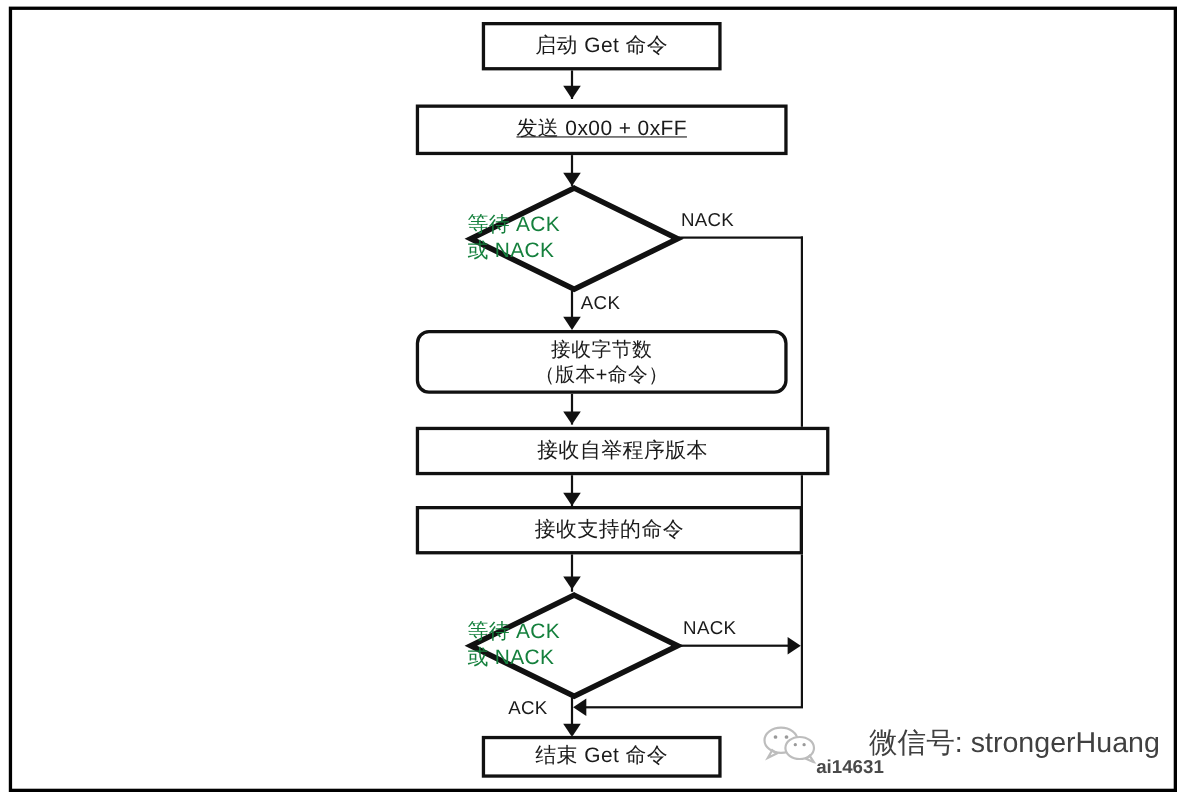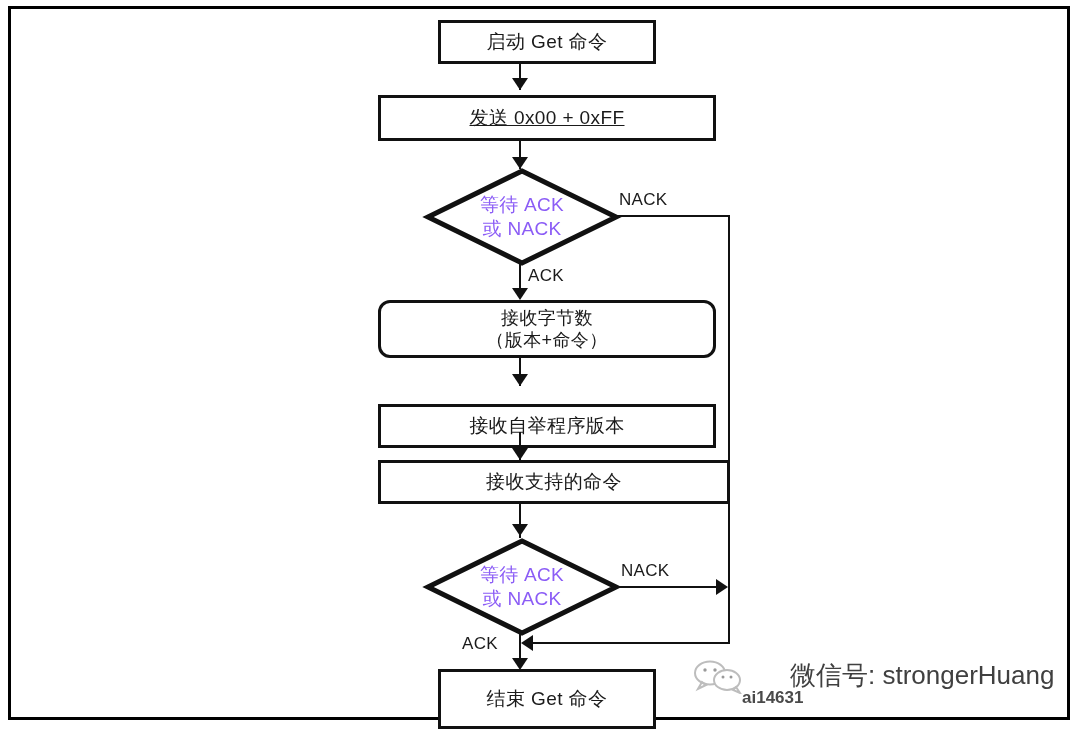--- a/index.html
+++ b/index.html
@@ -76,11 +76,10 @@
     width: 100%; height: 100%;
     display: flex;
     flex-direction: column;
-    align-items: center;
     justify-content: center;
     font-size: 19px;
     line-height: 1.28;
-    color: #8b5cf6;
+    color: #15803d;
     letter-spacing: .3px;
     pointer-events: none;
   }

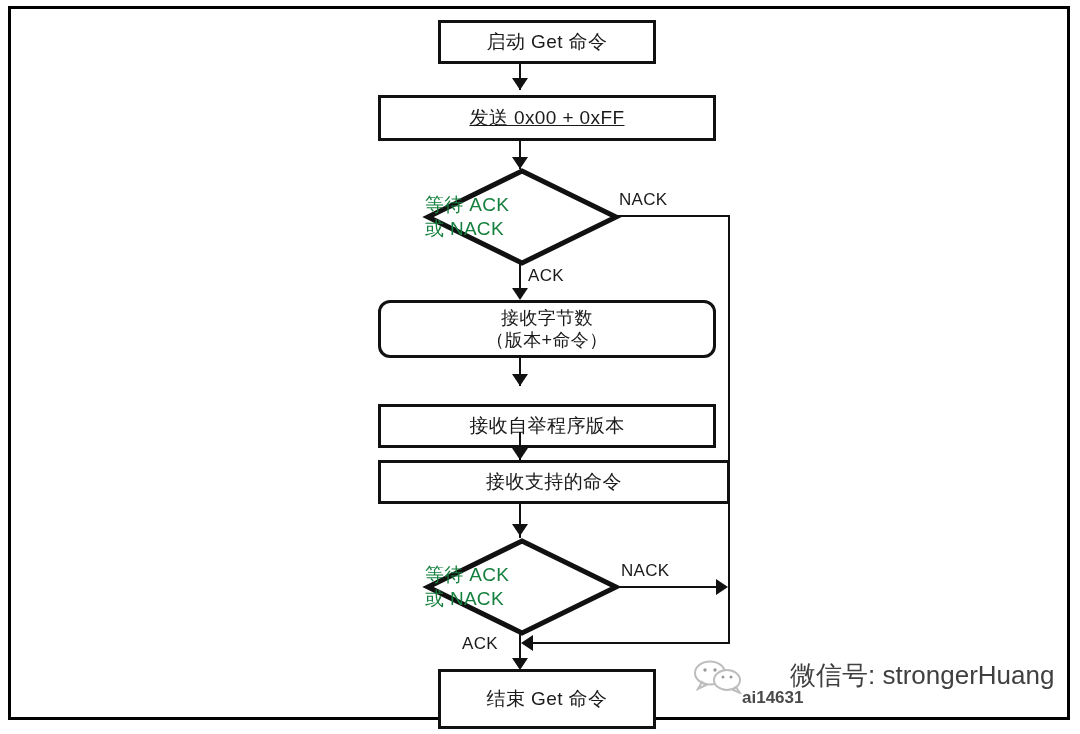--- a/index.html
+++ b/index.html
@@ -209,7 +209,7 @@
   <div class="vline" style="left:519px; top:358px; width:2px; height:28px;"></div>
   <div class="arrow-down" style="left:512px; top:374px;"></div>
 
-  <div class="node proc" style="left:351px; top:404px; width:338px; height:44px;">
+  <div class="node proc" style="left:351px; top:388px; width:376px; height:44px;">
     <span>接收自举程序版本</span>
   </div>
 

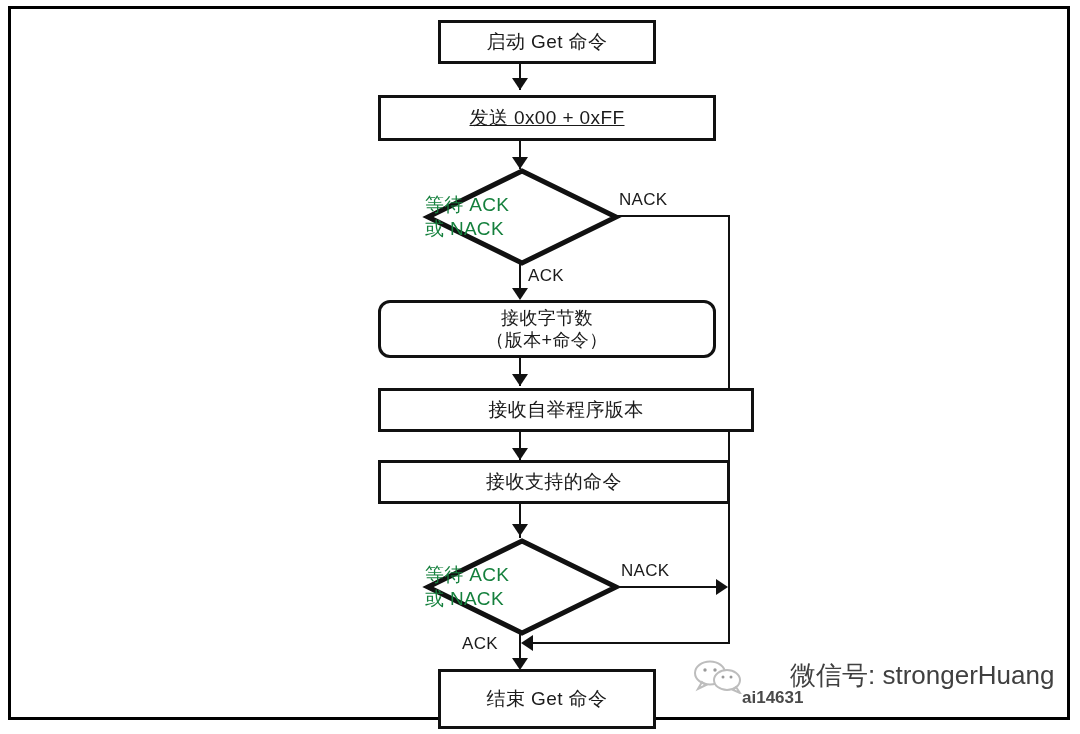--- a/index.html
+++ b/index.html
@@ -244,7 +244,7 @@
   <div class="arrow-down" style="left:512px; top:658px;"></div>
   <div class="edge-label" style="left:462px; top:634px;">ACK</div>
 
-  <div class="node proc" style="left:411px; top:669px; width:218px; height:60px;">
+  <div class="node proc" style="left:411px; top:669px; width:218px; height:38px;">
     <span>结束 Get 命令</span>
   </div>
 

